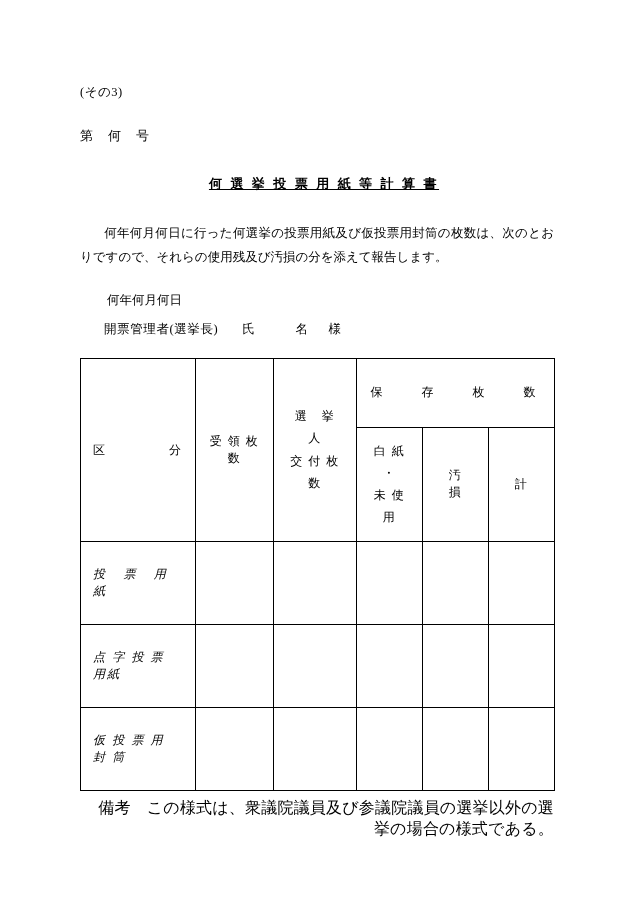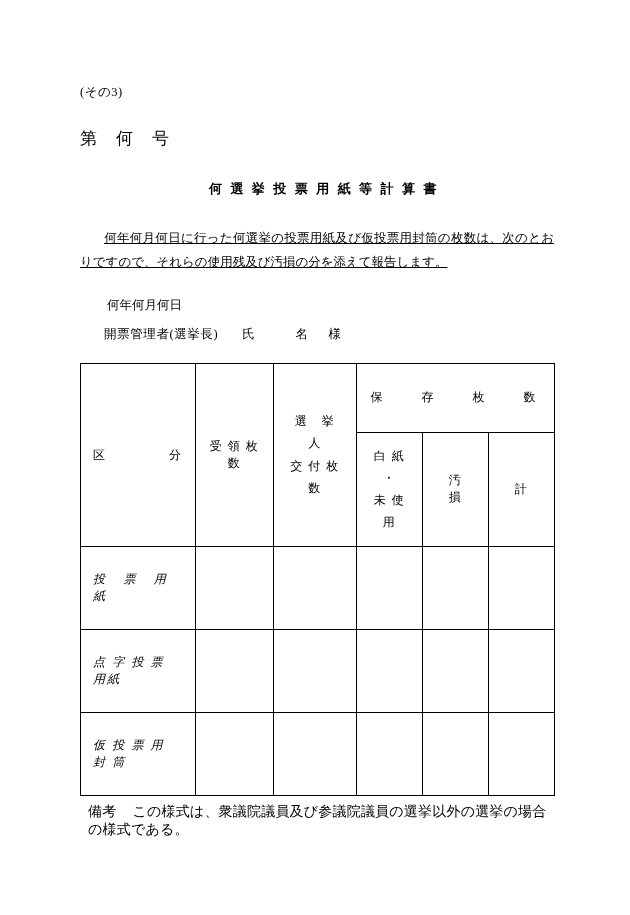--- a/index.html
+++ b/index.html
@@ -35,7 +35,7 @@
     margin: 0 0 26px 0;
   }
   .line-doc-no {
-    font-size: 17px;
+    font-size: 13px;
     letter-spacing: 1px;
     margin: 0 0 30px 0;
   }

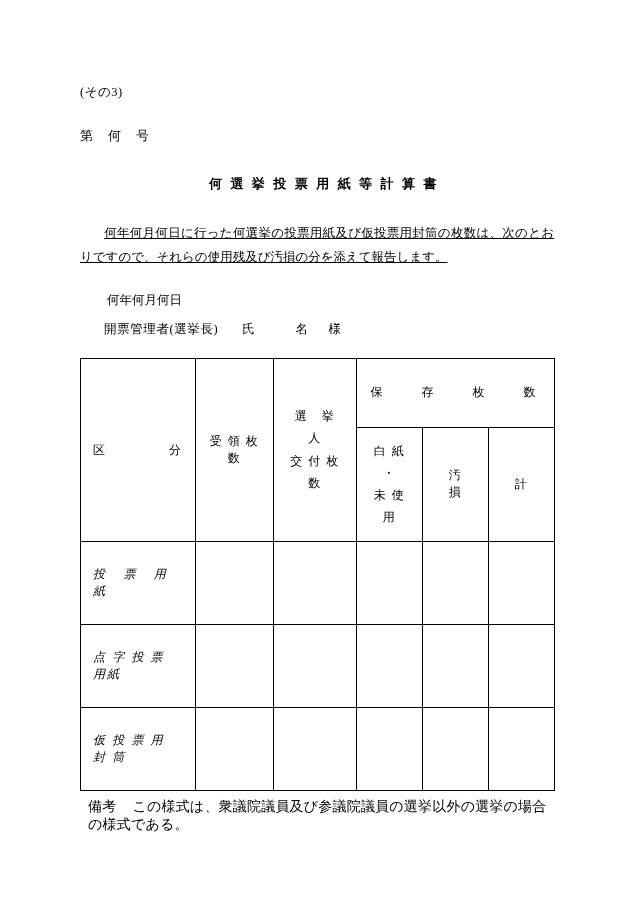--- a/index.html
+++ b/index.html
@@ -45,6 +45,7 @@
     letter-spacing: 2.6px;
     margin: 0 0 28px 0;
     padding-left: 14px;
+    text-decoration: underline;
   }
   .para {
     font-size: 12.5px;

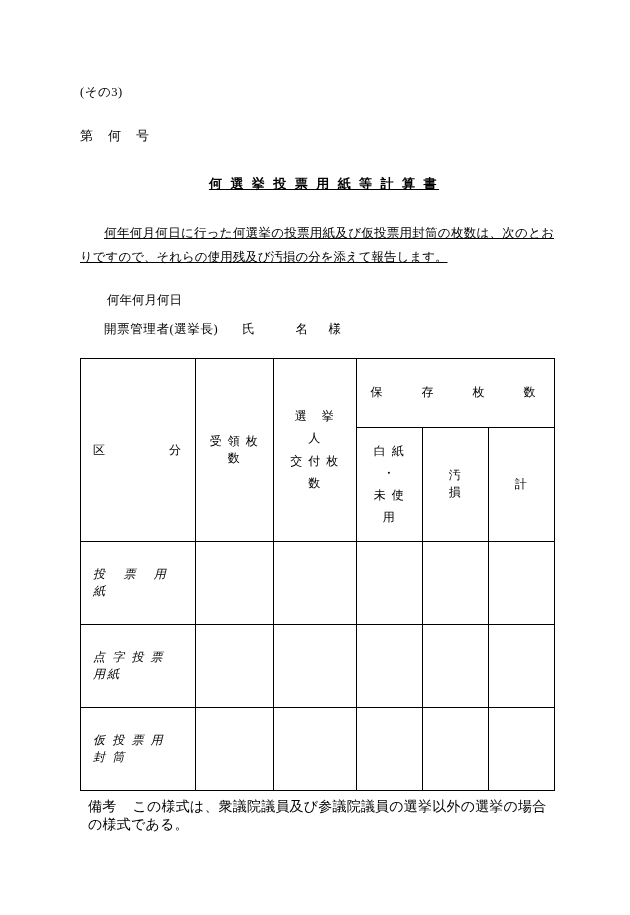--- a/index.html
+++ b/index.html
@@ -52,7 +52,6 @@
     line-height: 1.95;
     margin: 0 0 22px 0;
     text-align: justify;
-    text-decoration: underline;
   }
   .para .indent {
     display: inline-block;

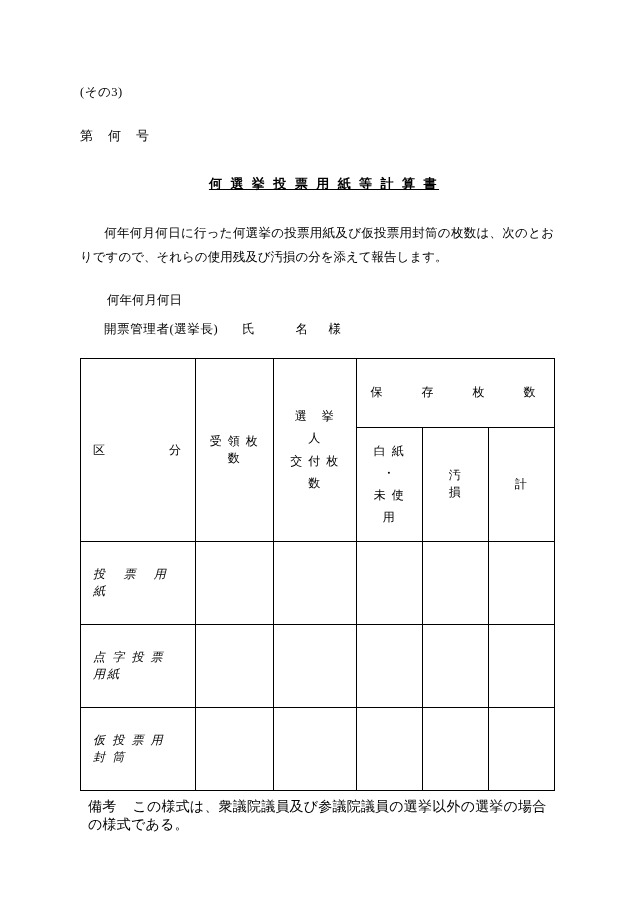--- a/index.html
+++ b/index.html
@@ -142,10 +142,11 @@
     letter-spacing: 2.1px;
   }
   .note {
-    font-size: 14px;
+    font-size: 16px;
     margin: 7px 0 0 0;
     padding-left: 8px;
     letter-spacing: 0.2px;
+    text-align: right;
   }
   .note .sp { display:inline-block; width: 16px; }
 </style>

